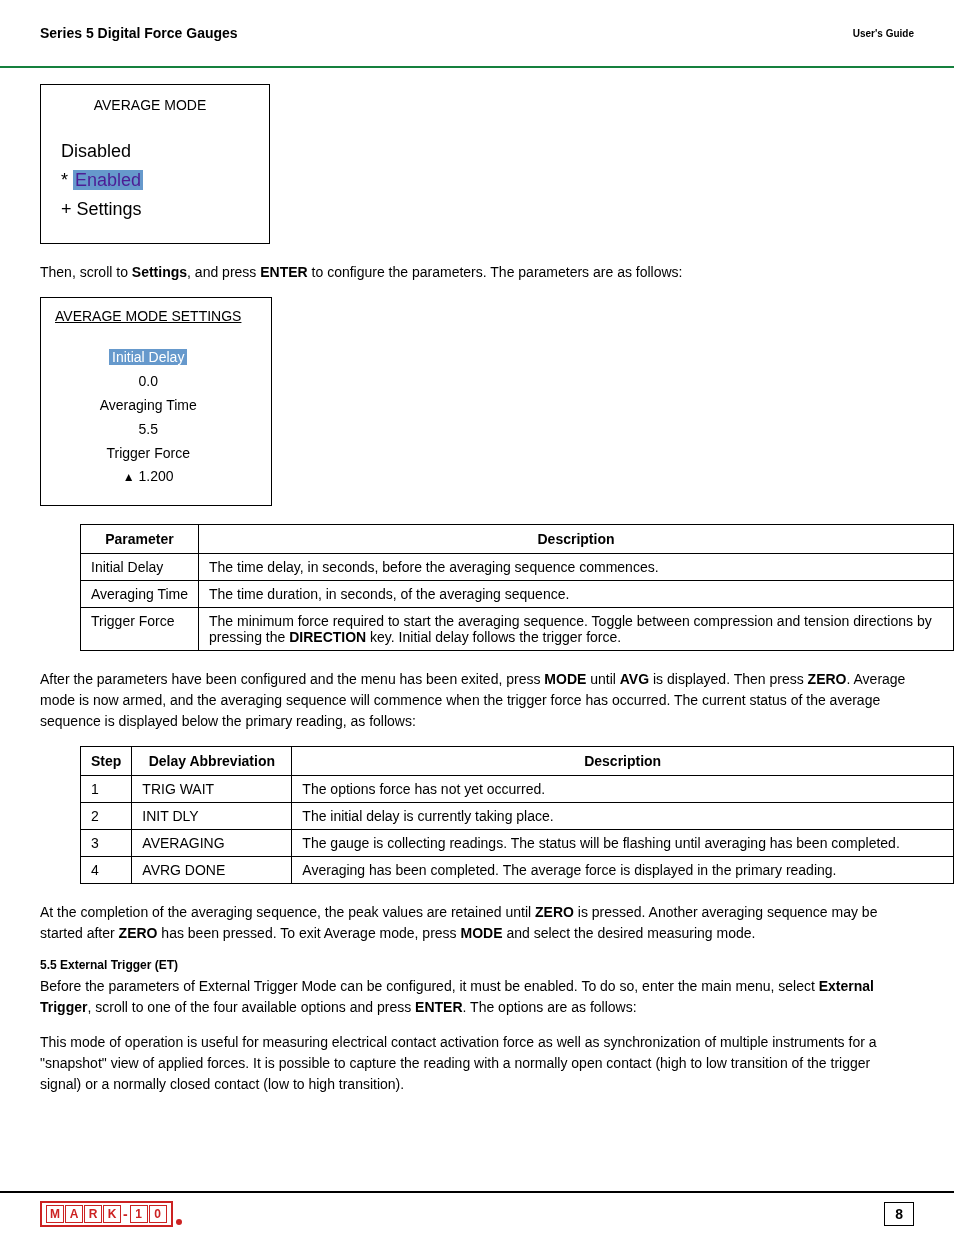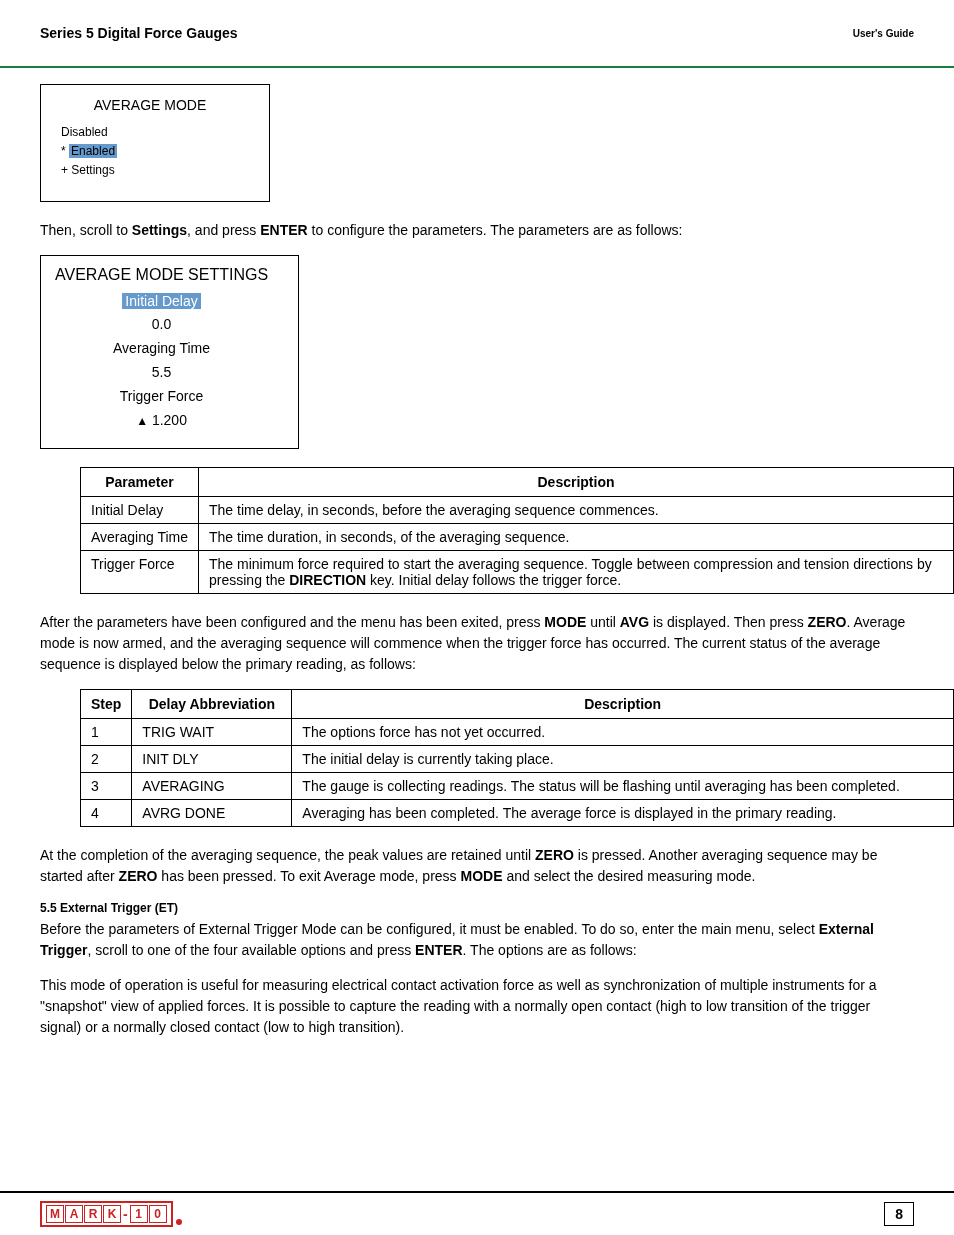--- a/index.html
+++ b/index.html
@@ -56,7 +56,7 @@
     .menu-box-title {
       text-align: center;
       font-size: 14px;
-      margin-bottom: 10px;
+      margin-bottom: 24px;
     }
     .menu-item {
       font-size: 12px;

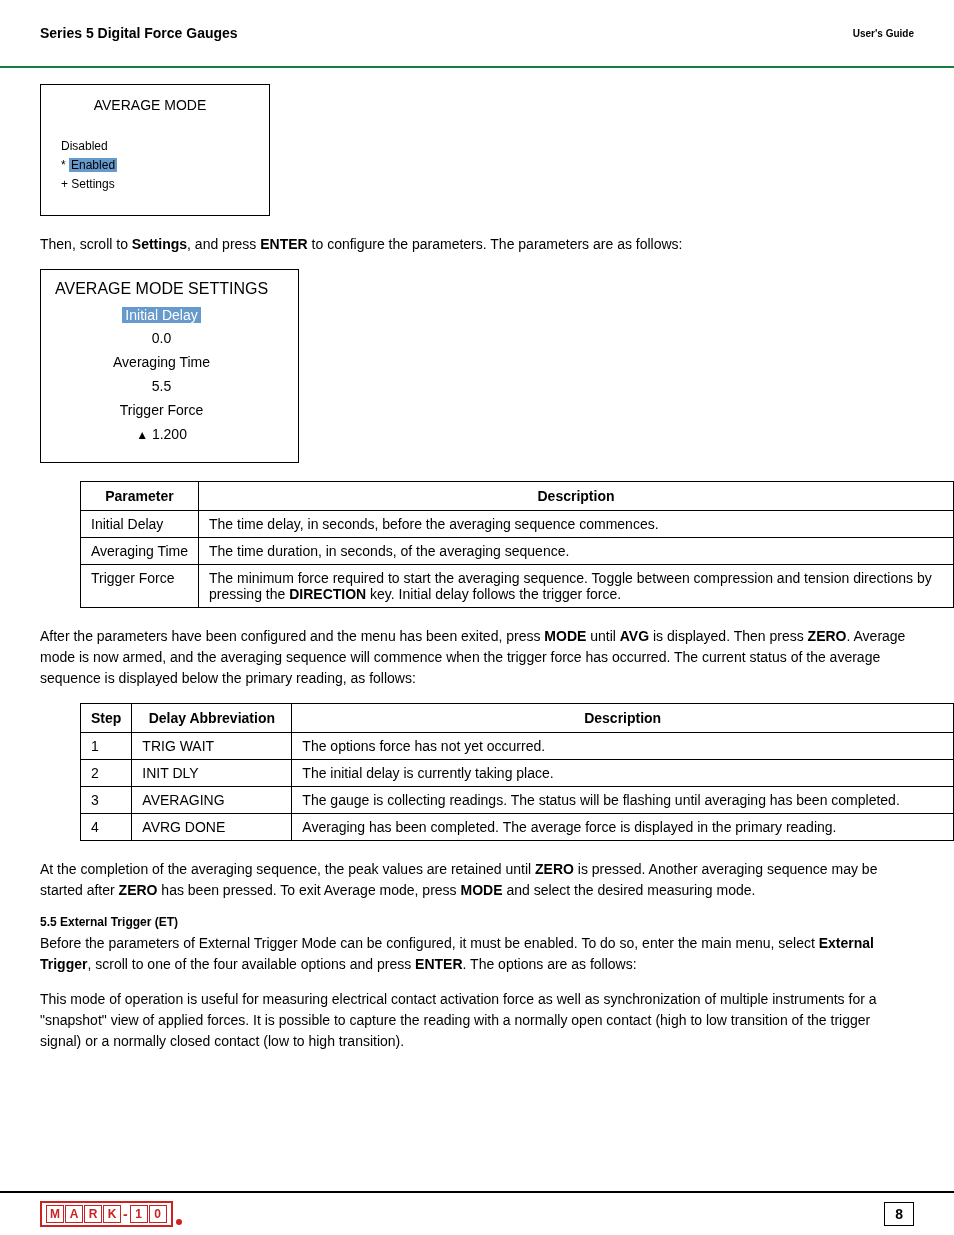--- a/index.html
+++ b/index.html
@@ -59,7 +59,7 @@
       margin-bottom: 24px;
     }
     .menu-item {
-      font-size: 12px;
+      font-size: 18px;
       line-height: 1.6;
     }
     .menu-item .highlight {

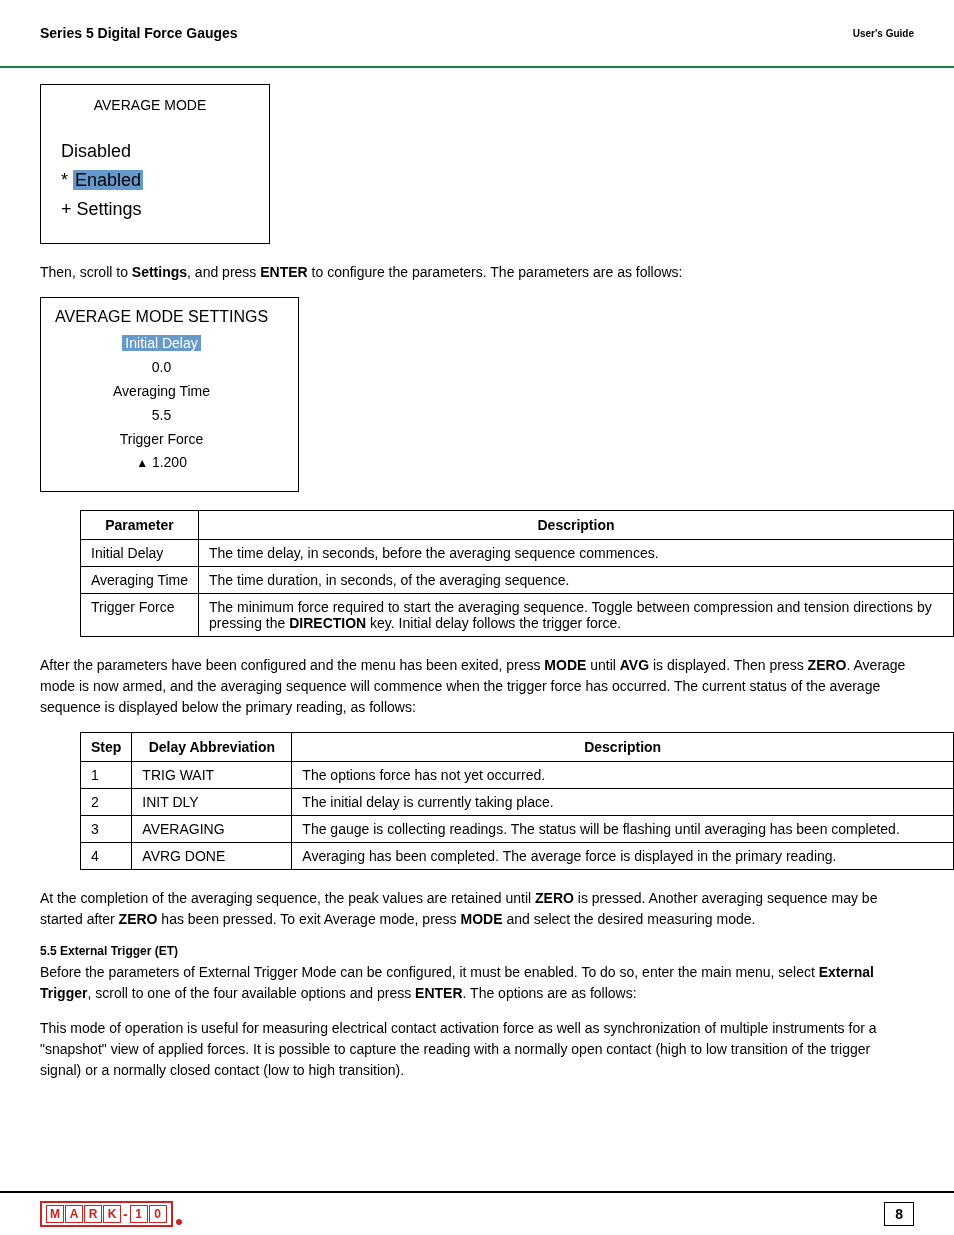--- a/index.html
+++ b/index.html
@@ -64,7 +64,7 @@
     }
     .menu-item .highlight {
       background-color: #6699cc;
-      color: #000000;
+      color: #4c1d95;
       padding: 0 2px;
     }
 

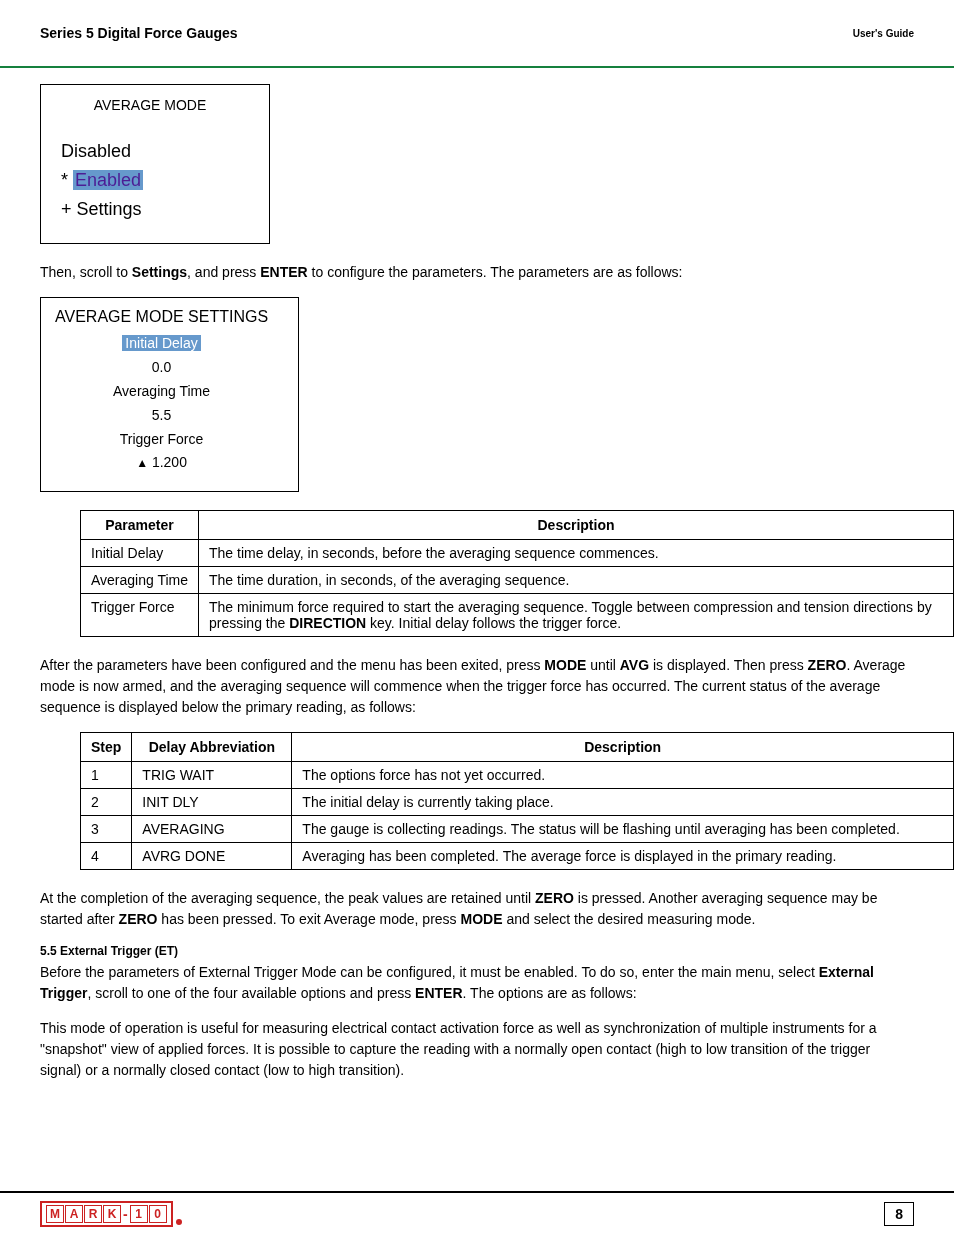--- a/index.html
+++ b/index.html
@@ -85,8 +85,9 @@
       min-width: 220px;
     }
     .settings-box-title {
-      font-size: 16px;
-      margin-bottom: 6px;
+      font-size: 14px;
+      margin-bottom: 22px;
+      text-decoration: underline;
     }
     .settings-item {
       font-size: 14px;

